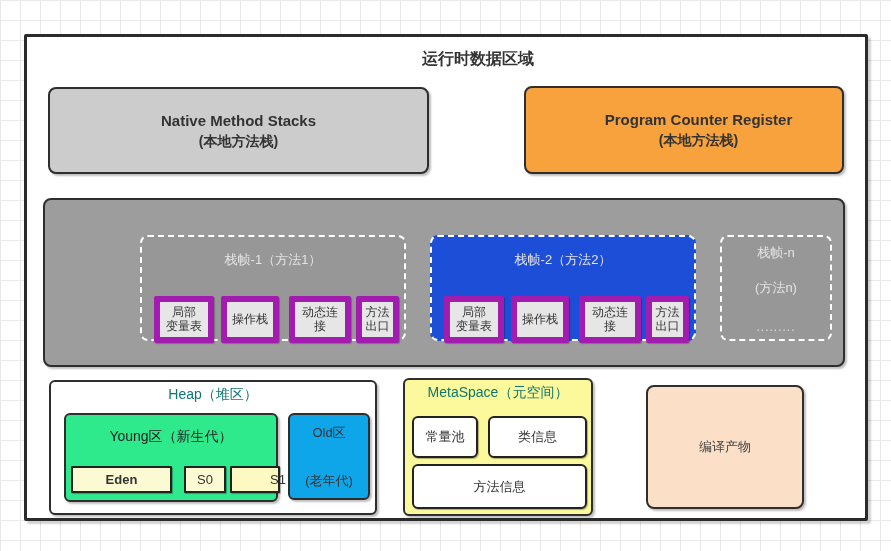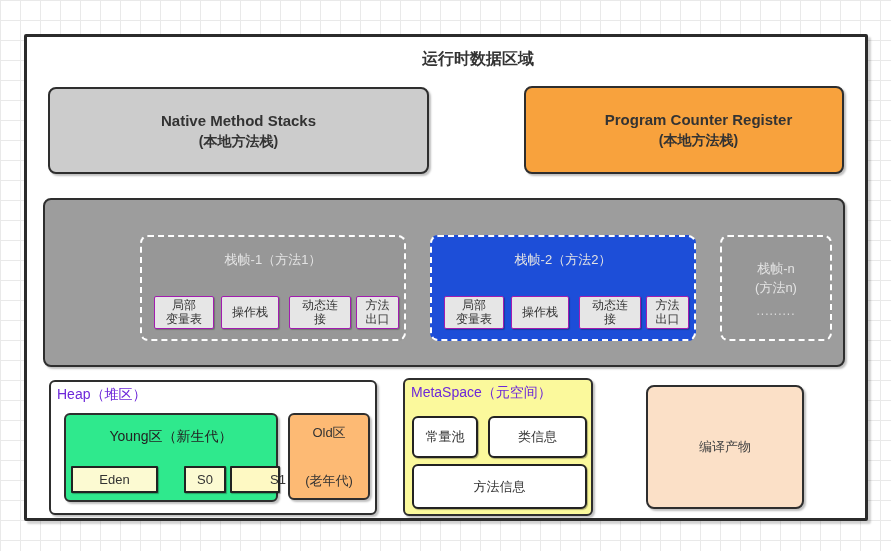--- a/index.html
+++ b/index.html
@@ -146,7 +146,7 @@
 出口</div>
       </div>
 
-      <div class="frame frame-n" style="background-color: rgb(151, 151, 151);">
+      <div class="frame frame-n" style="background-color: rgb(151, 151, 151); gap: 16px;">
         <div class="frame-n-line">栈帧-n</div>
         <div class="frame-n-line">(方法n)</div>
         <div class="frame-n-dots">.........</div>

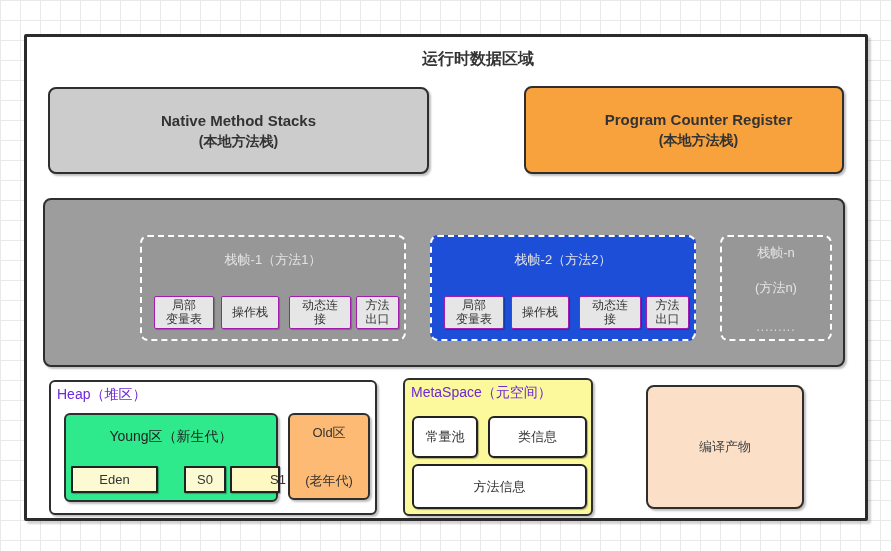--- a/index.html
+++ b/index.html
@@ -54,8 +54,8 @@
     font-size:13px; color:#e3e3e3;
   }
   .fcell {
-    position:absolute; top:59px; height:33px;
-    background:#e6e6e6; border:1px solid #a21caf; border-radius:2px;
+    position:absolute; top:59px; height:47px;
+    background:#e6e6e6; border:6px solid #a21caf; border-radius:2px;
     box-shadow:1px 1px 1px rgba(0,0,0,0.25);
     display:flex; align-items:center; justify-content:center;
     font-size:12px; line-height:1.15; color:#333; text-align:center;

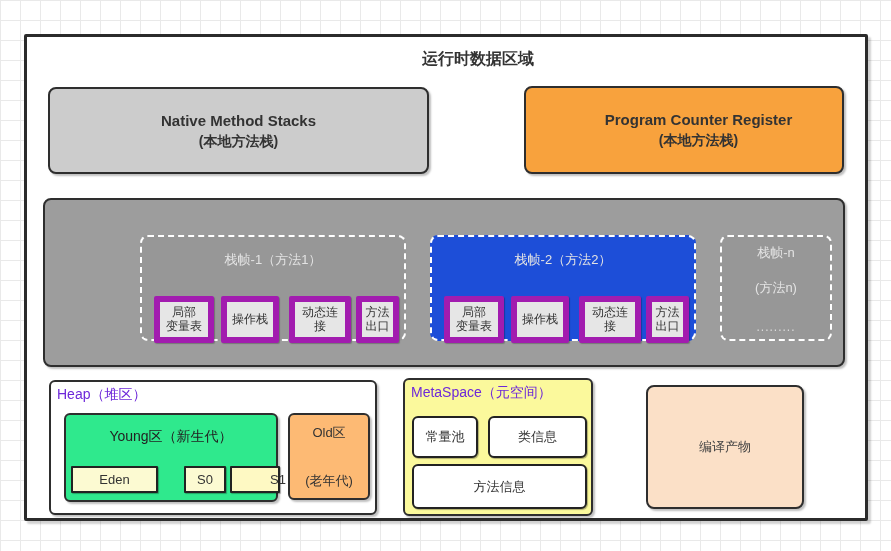--- a/index.html
+++ b/index.html
@@ -70,8 +70,8 @@
 
   .heap { left:22px; top:343px; width:328px; height:135px; background:#ffffff;
           border-radius:6px; justify-content:flex-start; }
-  .area-title { position:absolute; left:6px; right:0; top:4px; text-align:left;
-          font-size:14px; color:#6d28d9; }
+  .area-title { position:absolute; left:0; right:0; top:4px; text-align:center;
+          font-size:14px; color:#0f766e; }
   .young { left:13px; top:31px; width:214px; height:89px; border-radius:6px;
            justify-content:flex-start; }
   .young-title { position:absolute; left:0; right:0; top:13px; text-align:center;

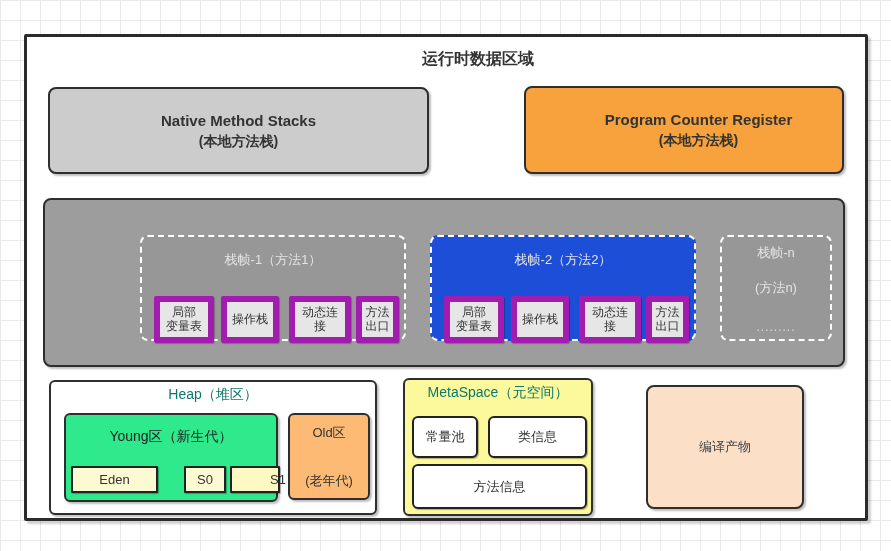--- a/index.html
+++ b/index.html
@@ -163,7 +163,7 @@
         <div class="gen-cell s1" style="background-color: #fef9c3; padding-left: 46px;">S1</div>
       </div>
 
-      <div class="rbox old" style="background-color: #fdba74; gap: 28px;">
+      <div class="rbox old" style="background-color: #0ea5e9; gap: 28px;">
         <div>Old区</div>
         <div>(老年代)</div>
       </div>

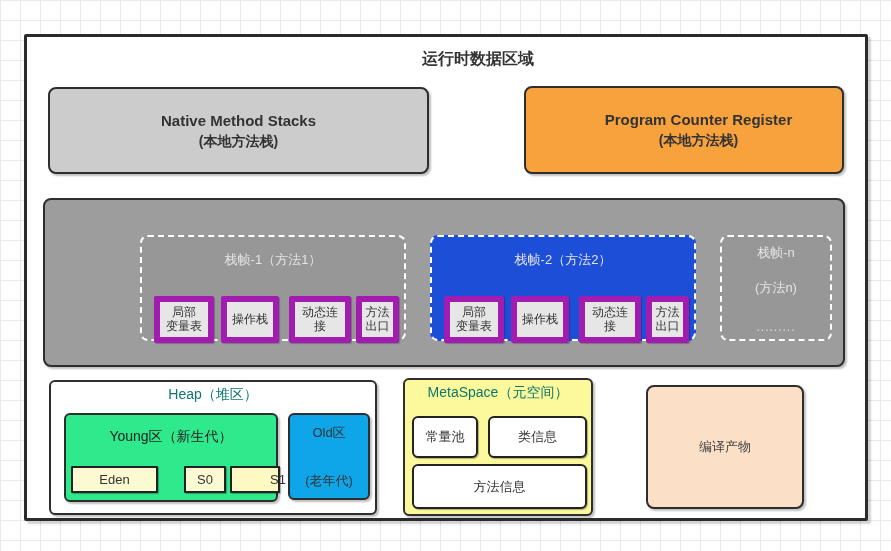--- a/index.html
+++ b/index.html
@@ -83,7 +83,7 @@
     display:flex; align-items:center; justify-content:center;
     font-size:13px; color:#333;
   }
-  .eden { left:5px;   width:87px; }
+  .eden { left:5px;   width:101px;font-weight:bold; }
   .s0   { left:118px; width:42px; }
   .s1   { left:164px; width:42px; }
   .old  { left:237px; top:31px; width:82px; height:87px; border-radius:6px;

